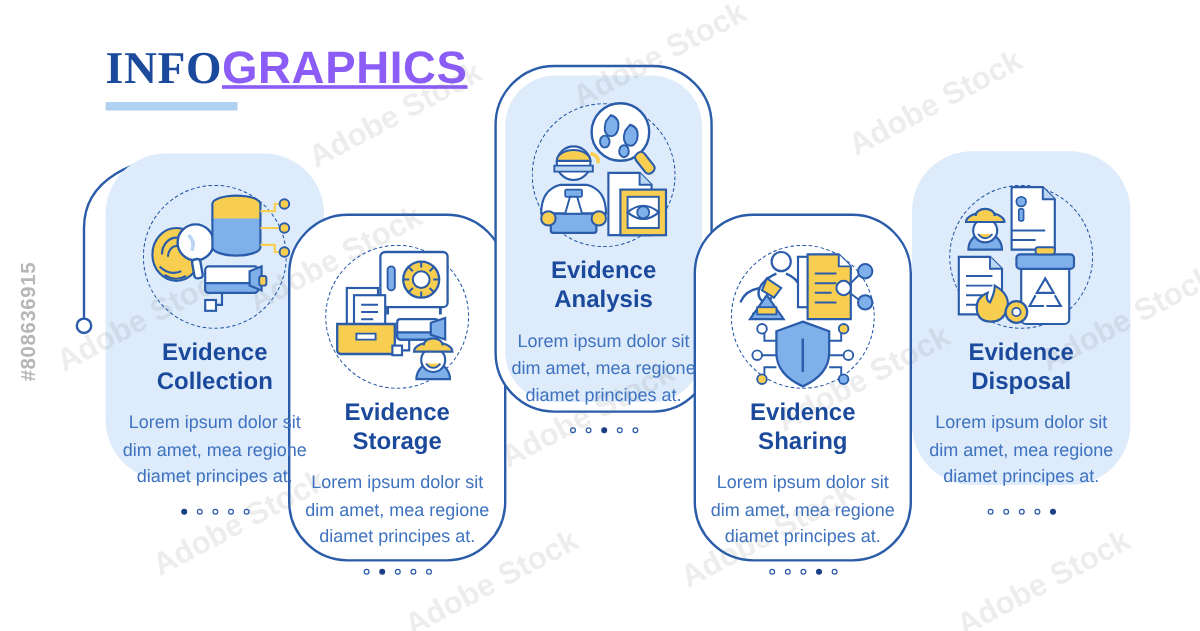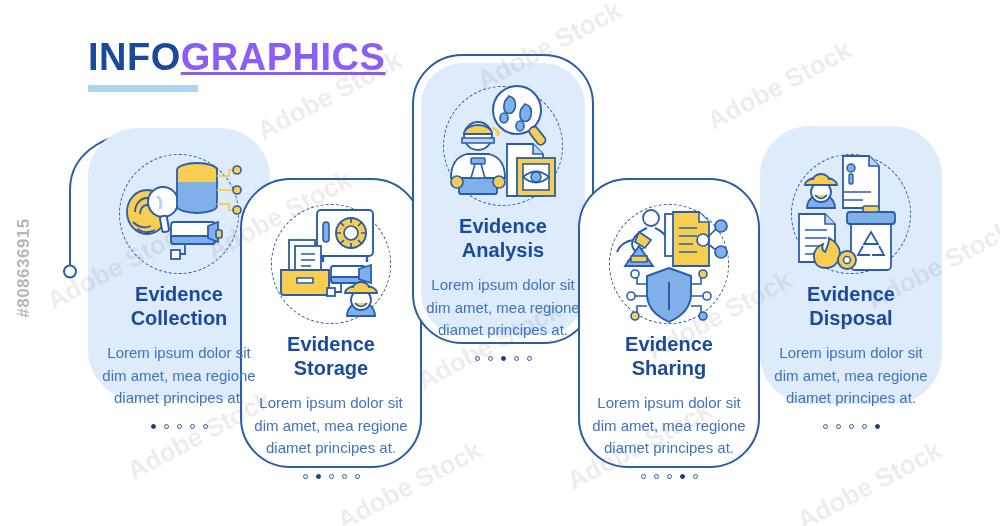--- a/index.html
+++ b/index.html
@@ -18,7 +18,7 @@
     font-size:38px;font-weight:bold;letter-spacing:.5px;line-height:1;
     white-space:nowrap;
   }
-  .title .t-dark{color:#1B4A9C;}
+  .title .t-dark{color:#1B4A9C;font-family:Liberation Serif, serif;}
   .title .t-gold{color:#8b5cf6;text-decoration:underline;}
   .title-rule{
     margin-top:9px;width:110px;height:7px;background:#AFD2F2;border-radius:1px;

